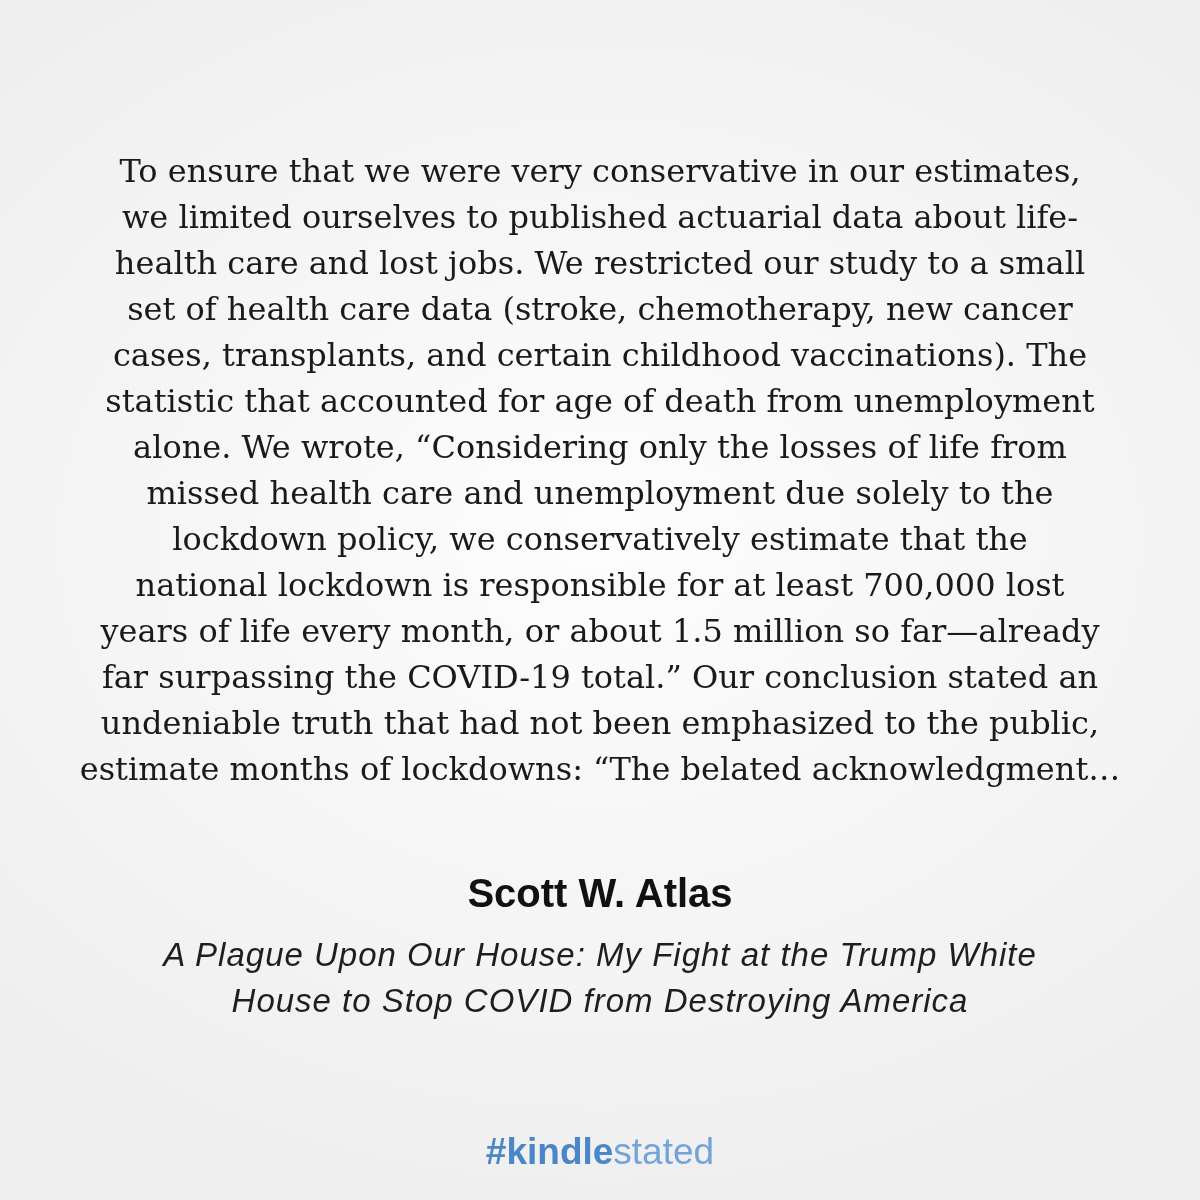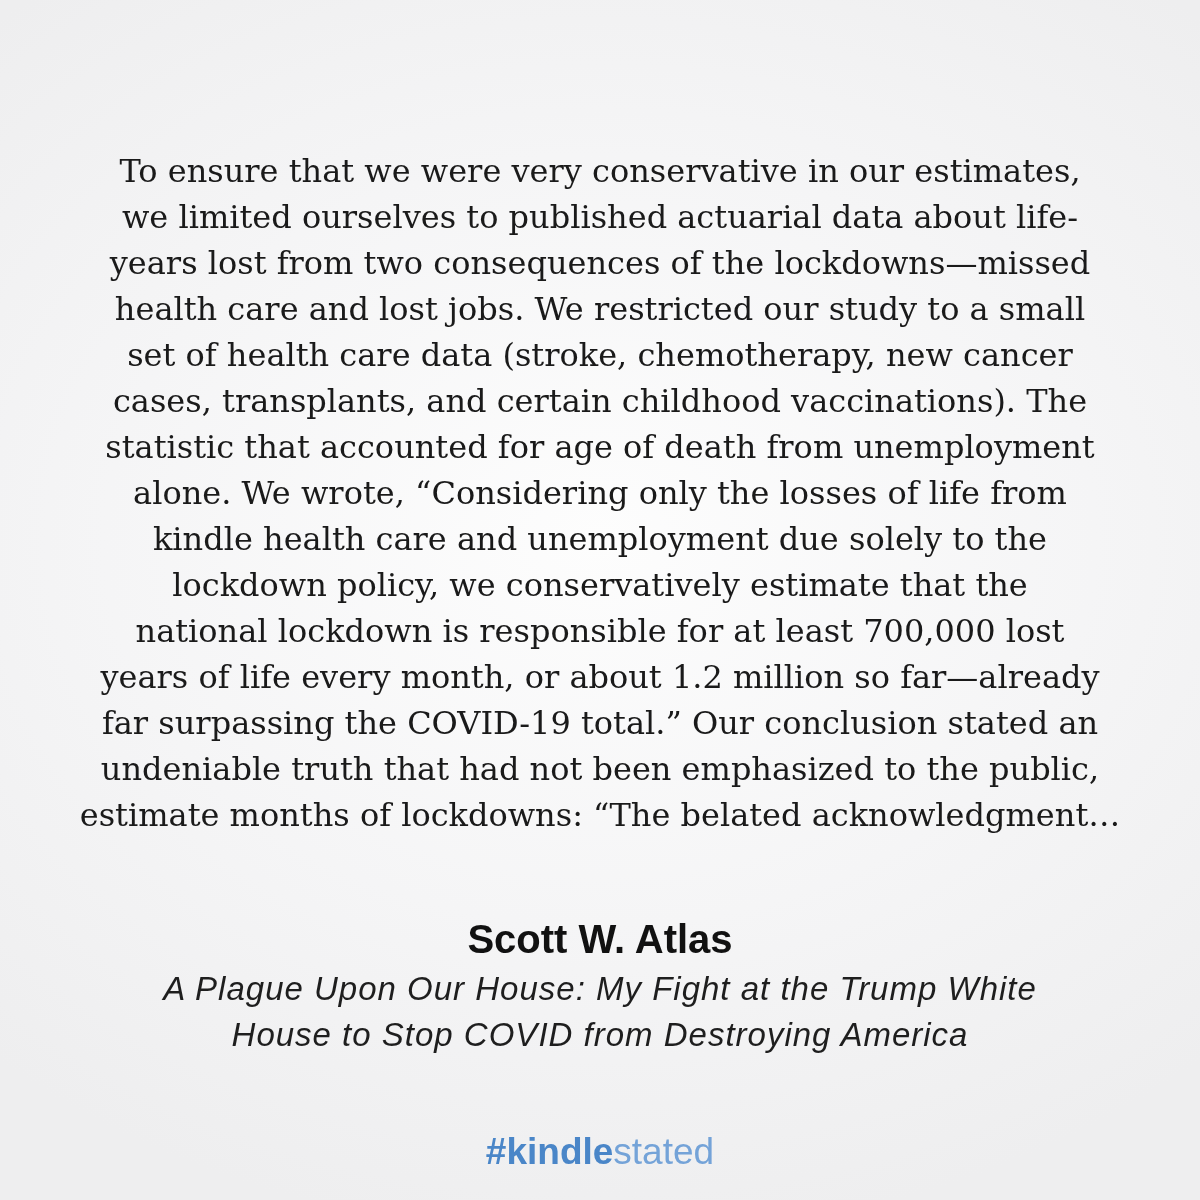--- a/index.html
+++ b/index.html
@@ -77,7 +77,6 @@
   <div class="quote">
     <div class="qline">To ensure that we were very conservative in our estimates,</div>
     <div class="qline">we limited ourselves to published actuarial data about life-</div>
-    <div class="qline">years lost from two consequences of the lockdowns—missed</div>
     <div class="qline">health care and lost jobs. We restricted our study to a small</div>
     <div class="qline">set of health care data (stroke, chemotherapy, new cancer</div>
     <div class="qline">cases, transplants, and certain childhood vaccinations). The</div>

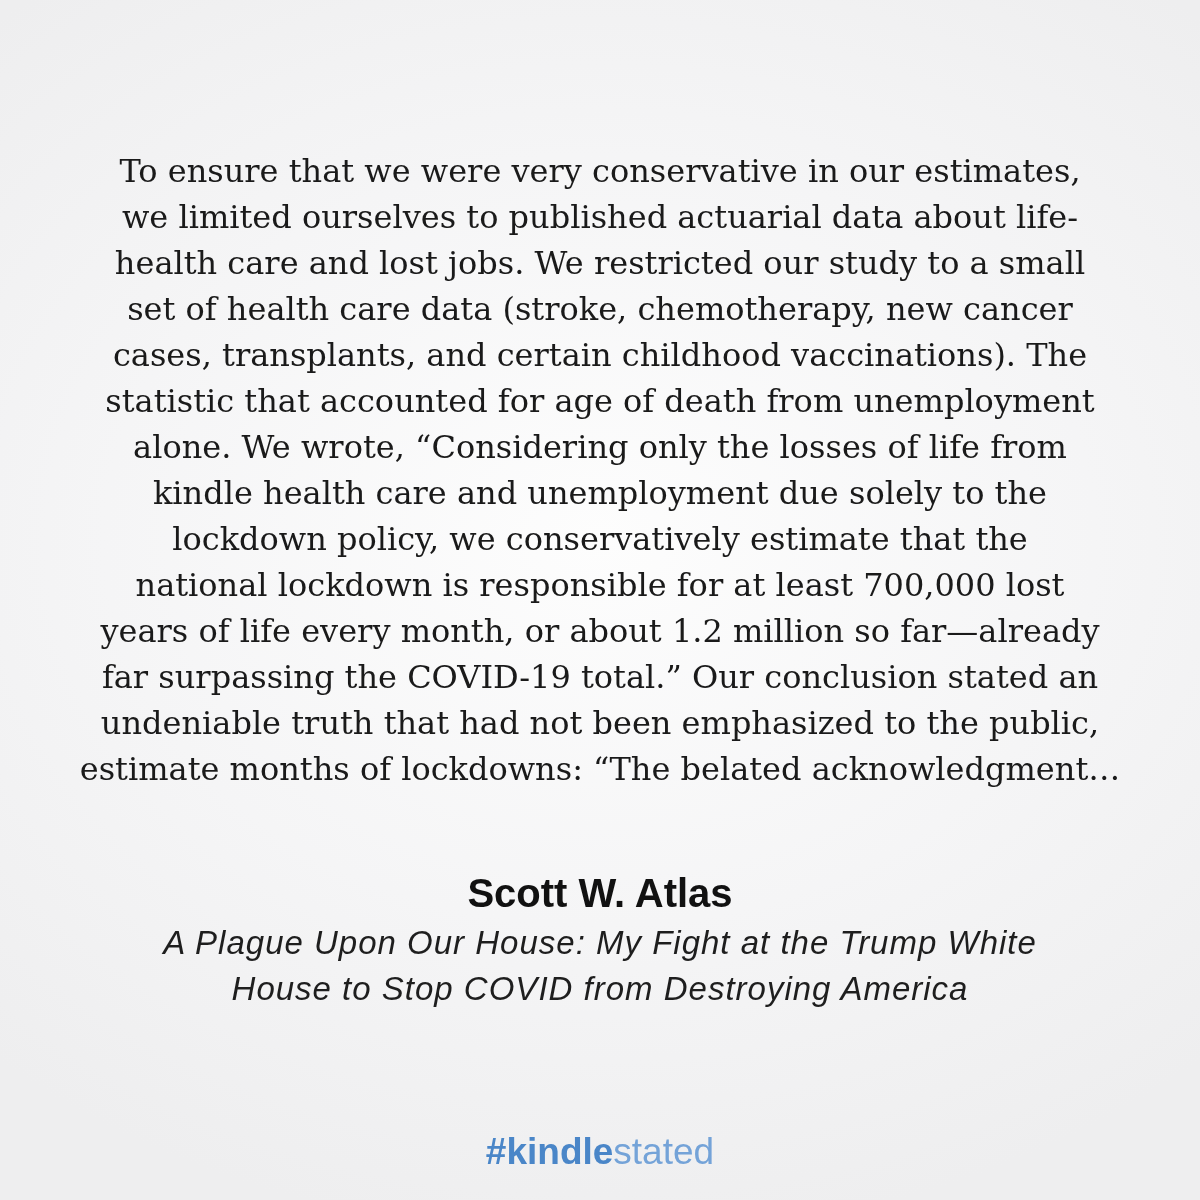--- a/index.html
+++ b/index.html
@@ -82,7 +82,7 @@
     <div class="qline">cases, transplants, and certain childhood vaccinations). The</div>
     <div class="qline">statistic that accounted for age of death from unemployment</div>
     <div class="qline">alone. We wrote, “Considering only the losses of life from</div>
-    <div class="qline">kindle health care and unemployment due solely to the</div>
+    <div class="qline">missed health care and unemployment due solely to the</div>
     <div class="qline">lockdown policy, we conservatively estimate that the</div>
     <div class="qline">national lockdown is responsible for at least 700,000 lost</div>
     <div class="qline">years of life every month, or about 1.2 million so far—already</div>

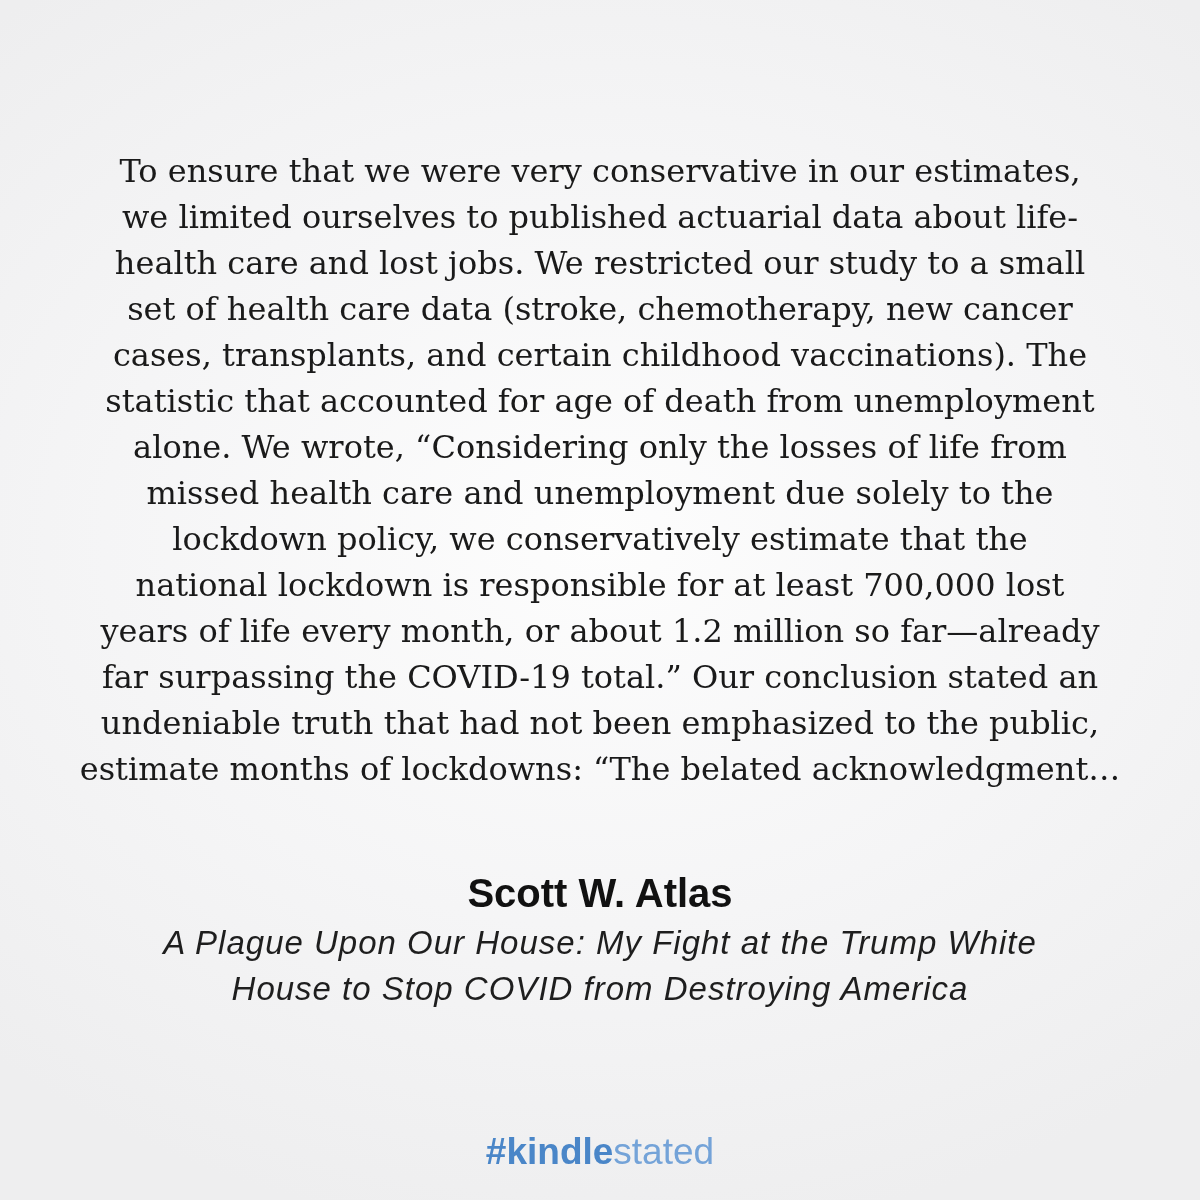--- a/index.html
+++ b/index.html
@@ -85,7 +85,7 @@
     <div class="qline">missed health care and unemployment due solely to the</div>
     <div class="qline">lockdown policy, we conservatively estimate that the</div>
     <div class="qline">national lockdown is responsible for at least 700,000 lost</div>
-    <div class="qline">years of life every month, or about 1.2 million so far—already</div>
+    <div class="qline">years of life every month, or about 1.5 million so far—already</div>
     <div class="qline">far surpassing the COVID-19 total.” Our conclusion stated an</div>
     <div class="qline">undeniable truth that had not been emphasized to the public,</div>
     <div class="qline">estimate months of lockdowns: “The belated acknowledgment…</div>

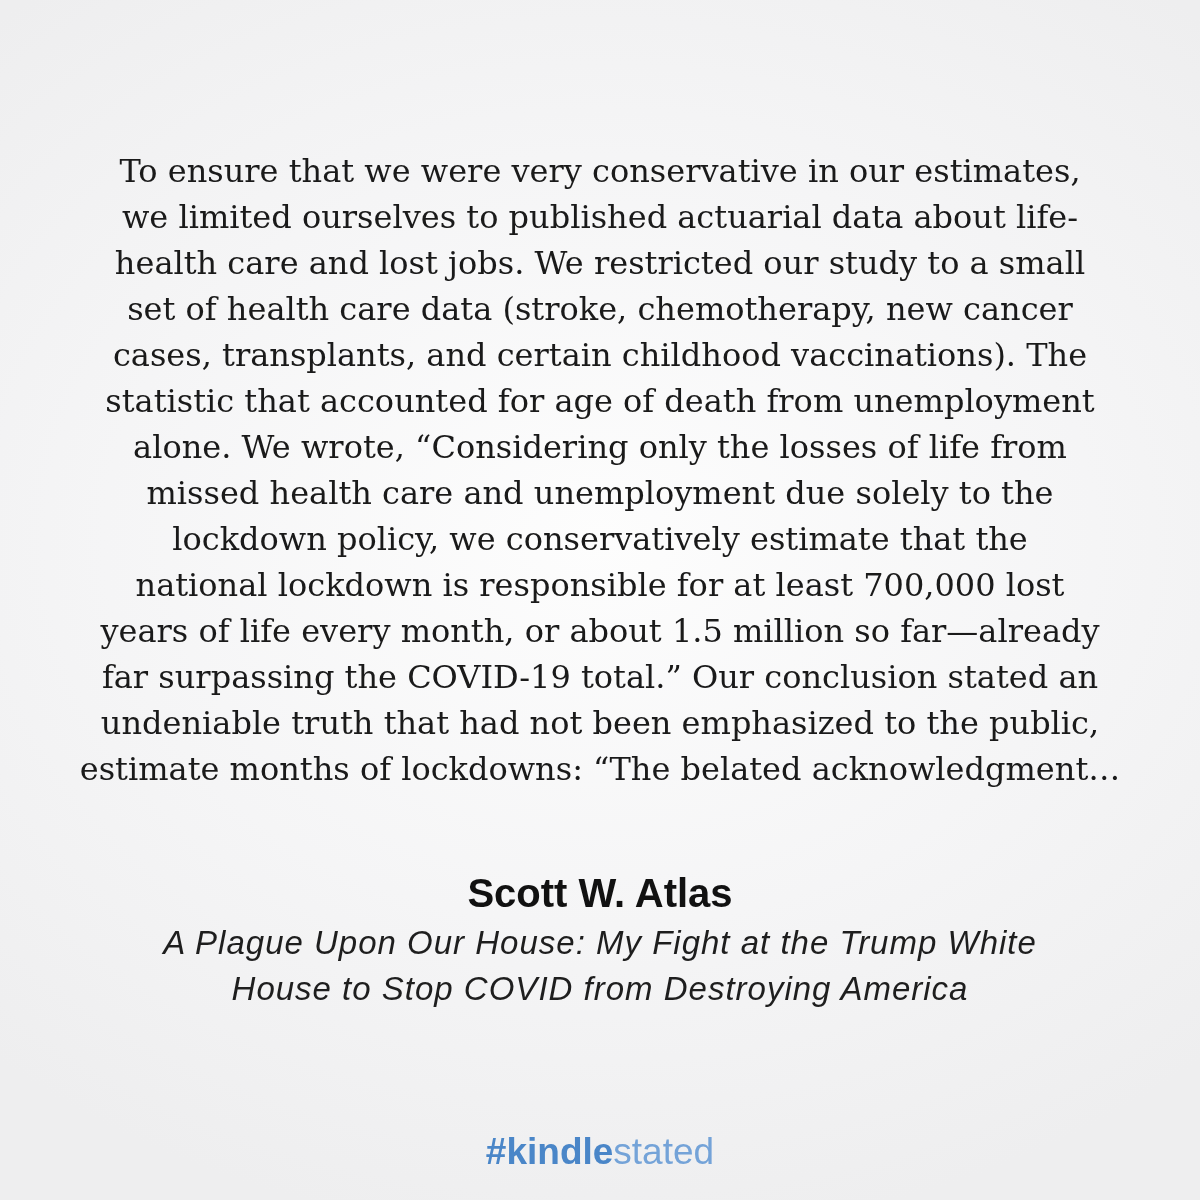--- a/index.html
+++ b/index.html
@@ -41,7 +41,7 @@
     text-align: center;
   }
   .book-title {
-    margin-top: 4px;
+    margin-top: 16px;
     font-family: "Liberation Sans", sans-serif;
     font-style: italic;
     font-size: 33px;

